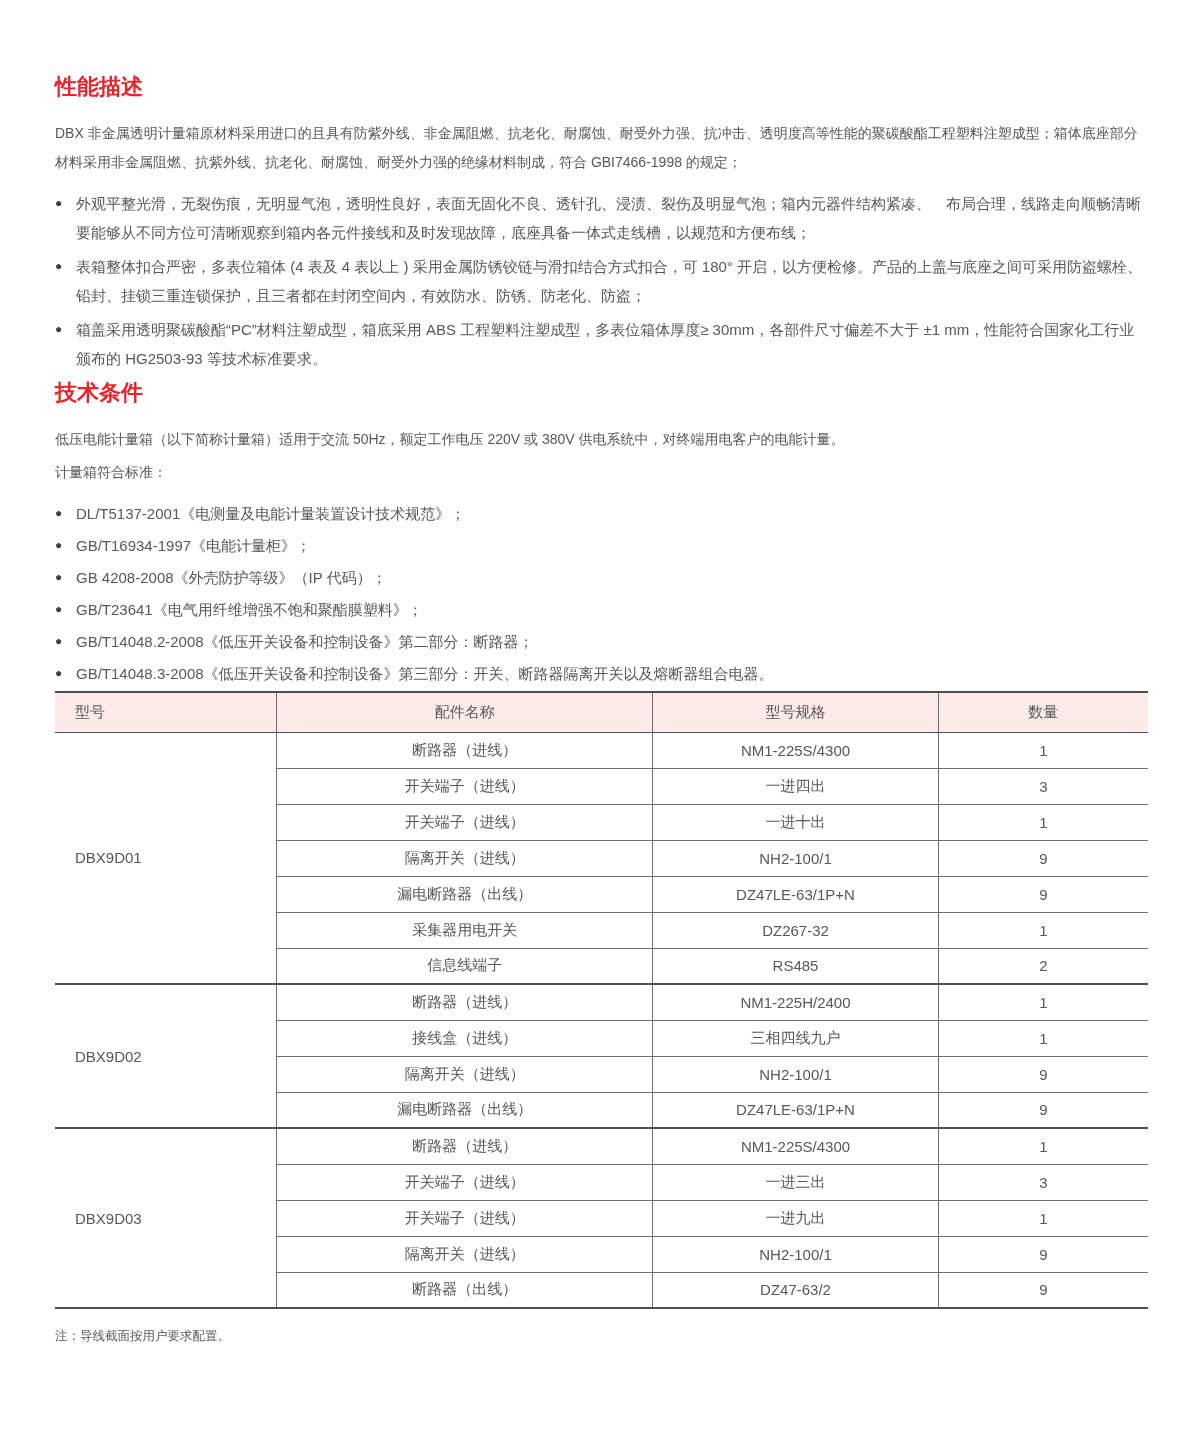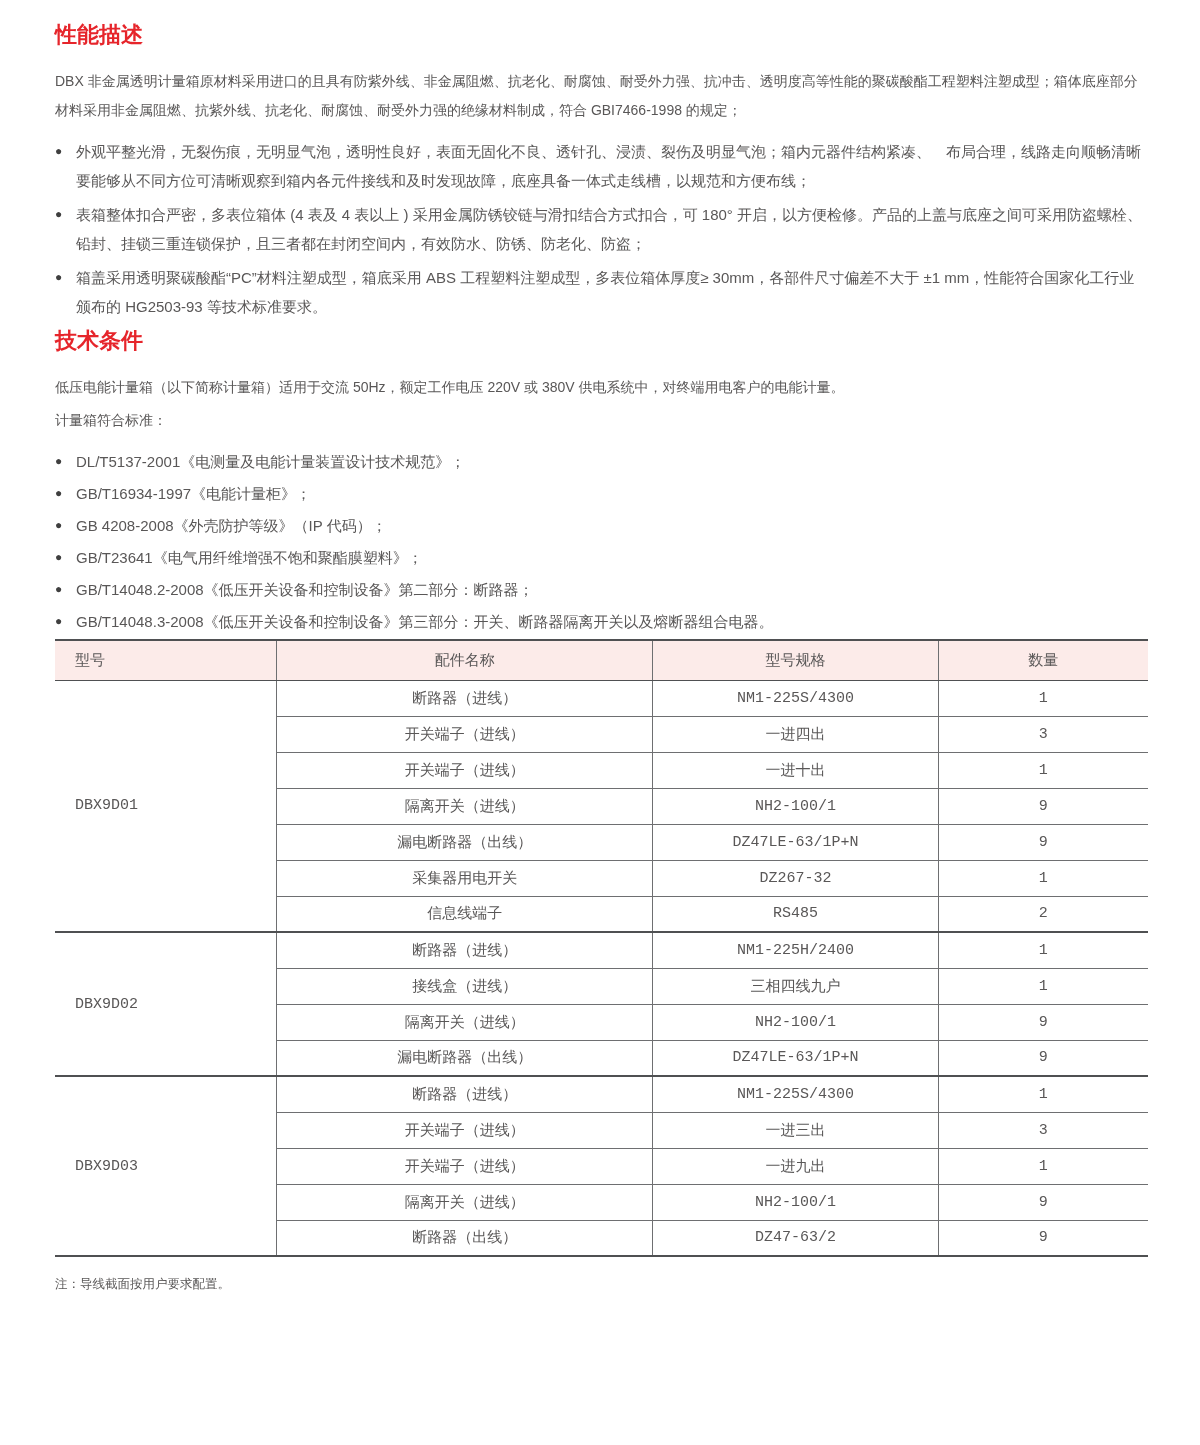--- a/index.html
+++ b/index.html
@@ -14,7 +14,7 @@
   html,body{background:var(--page-bg);}
   body{font-family:"Liberation Sans","DejaVu Sans",sans-serif;color:var(--text);}
   .page{width:1200px;height:1445px;background:var(--page-bg);overflow:hidden;}
-  .content{padding:20px 52px 0 55px;}
+  .content{padding:72px 52px 0 55px;}
 
   h2.section-title{
     color:var(--accent);

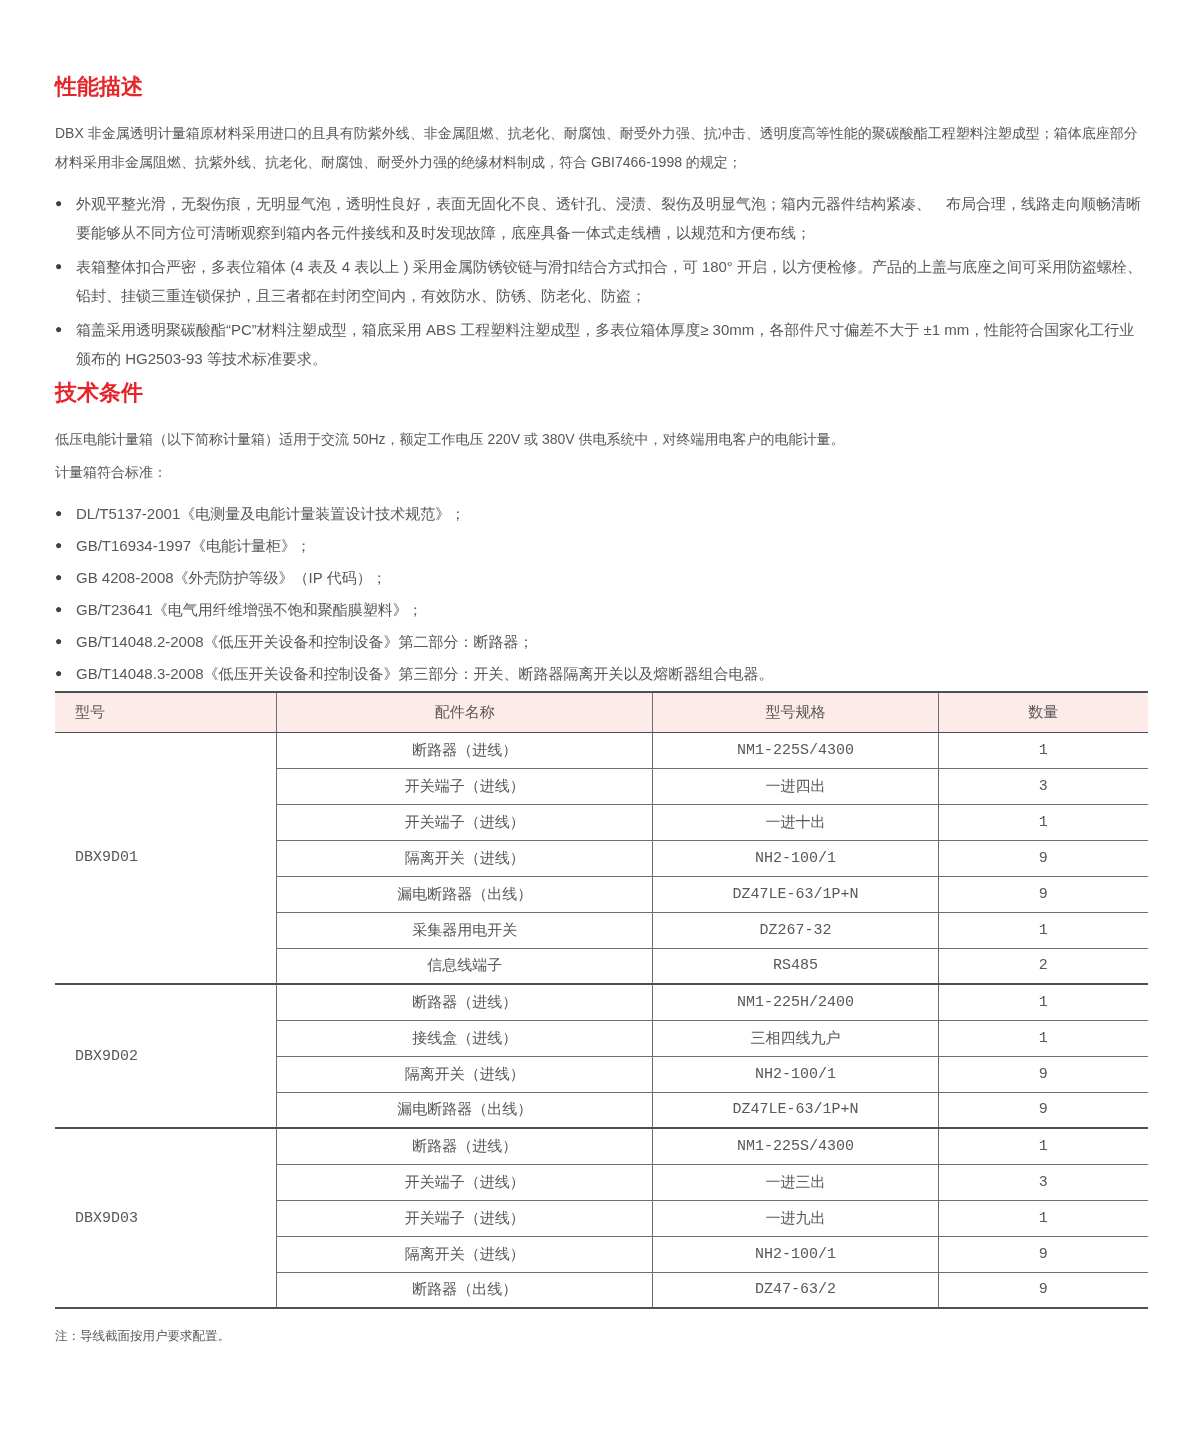--- a/index.html
+++ b/index.html
@@ -56,7 +56,6 @@
     border-top:2px solid var(--border-strong);
     border-bottom:2px solid var(--border-strong);
     font-size:15px;
-    font-family:Liberation Mono, monospace;
   }
   table.config col.c1{width:20.3%;}
   table.config col.c2{width:34.4%;}

